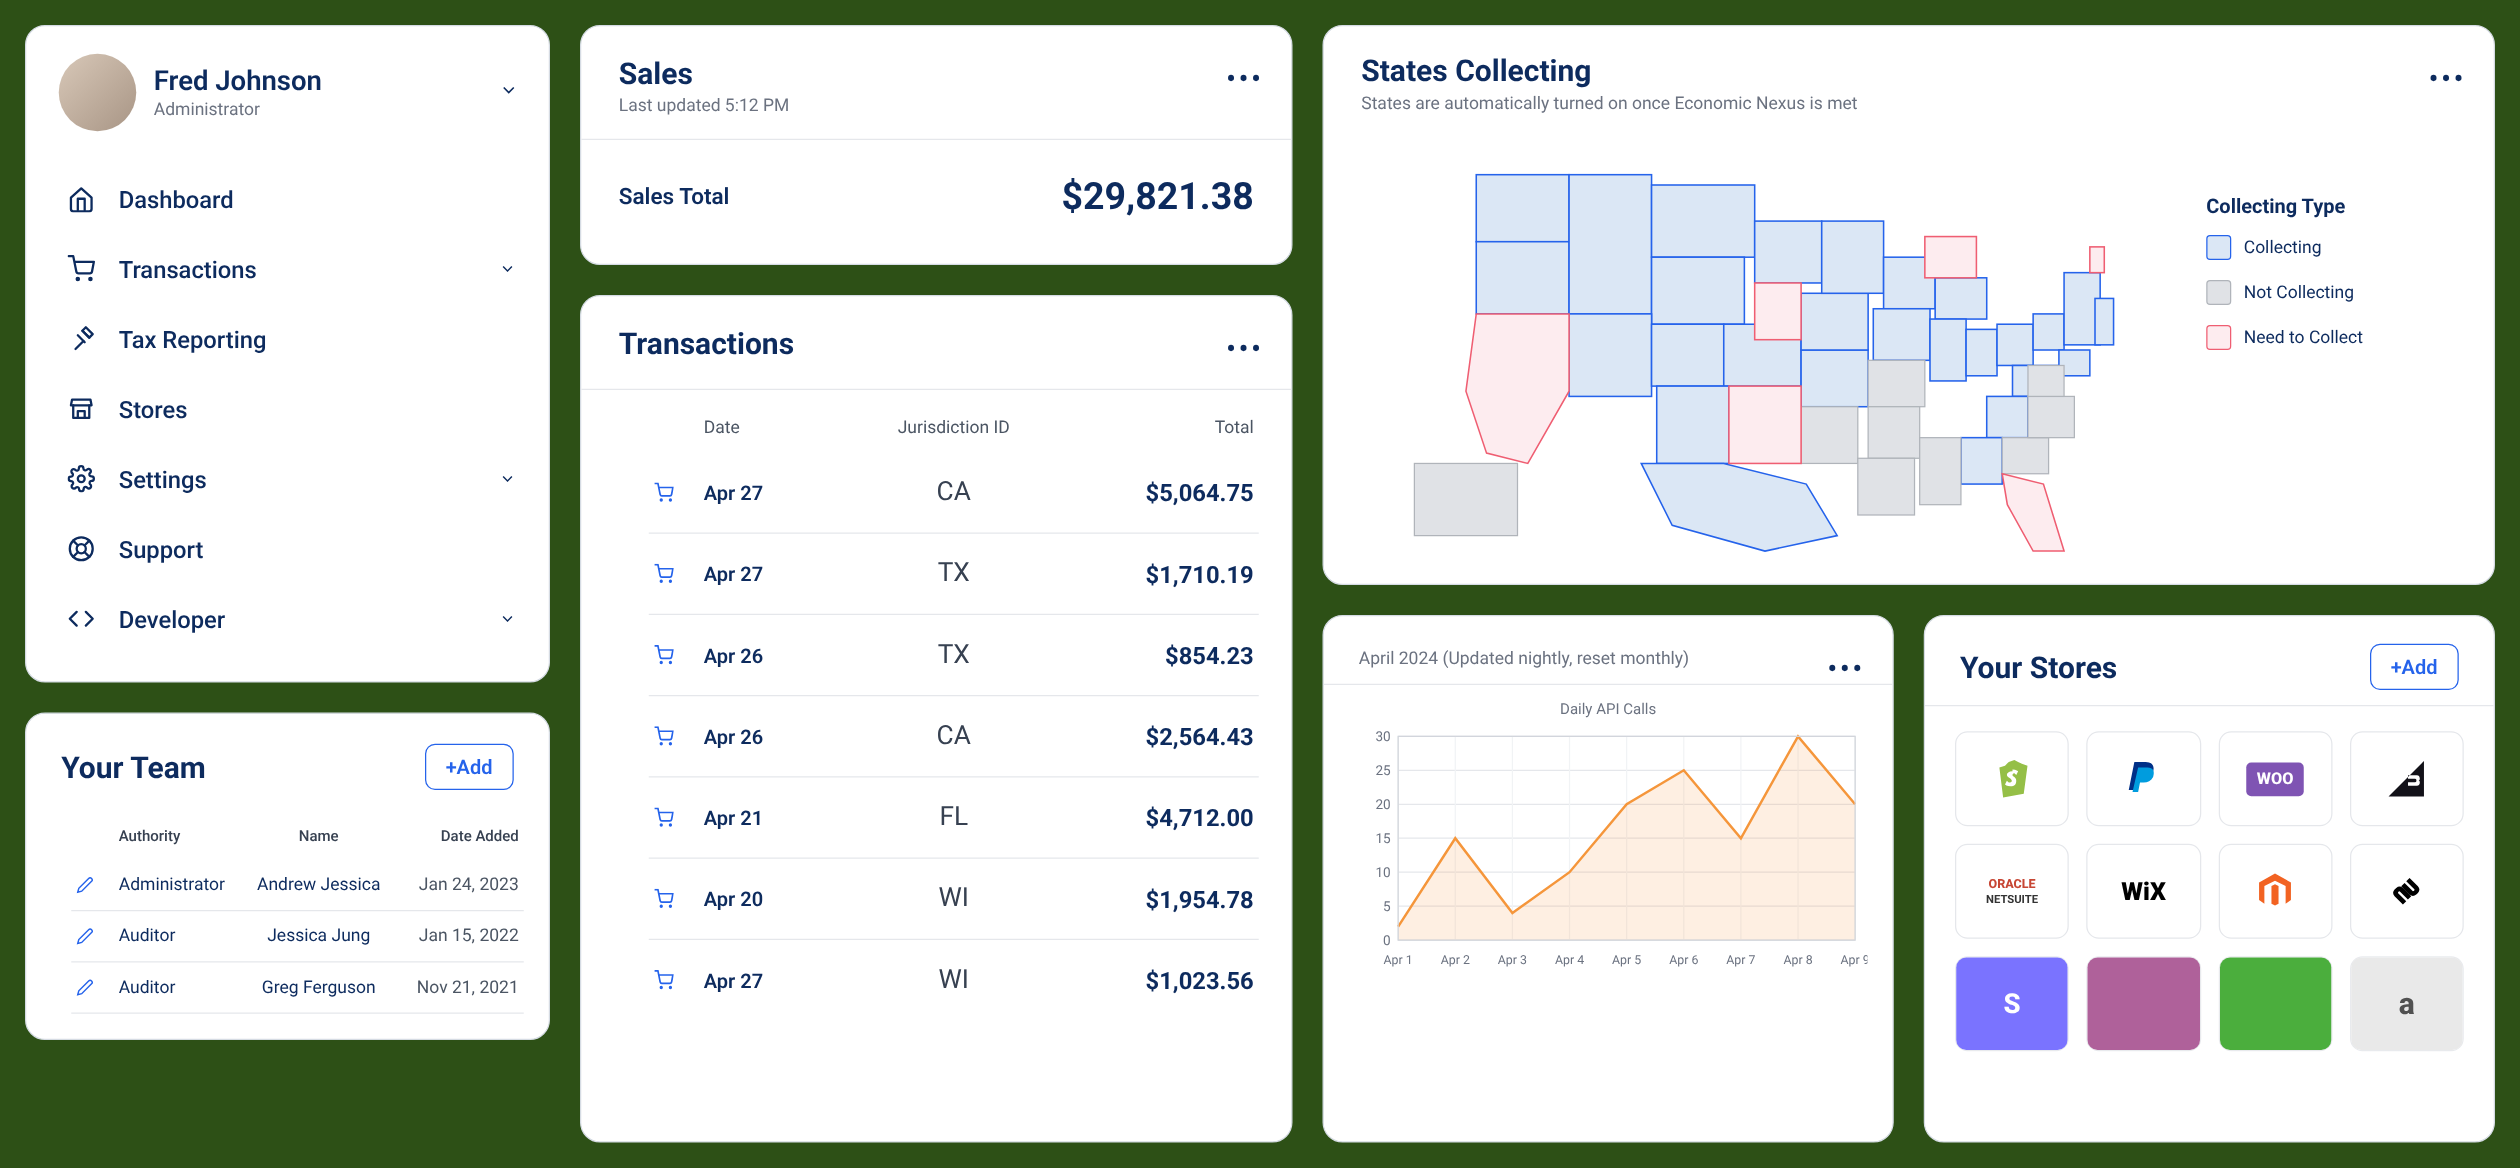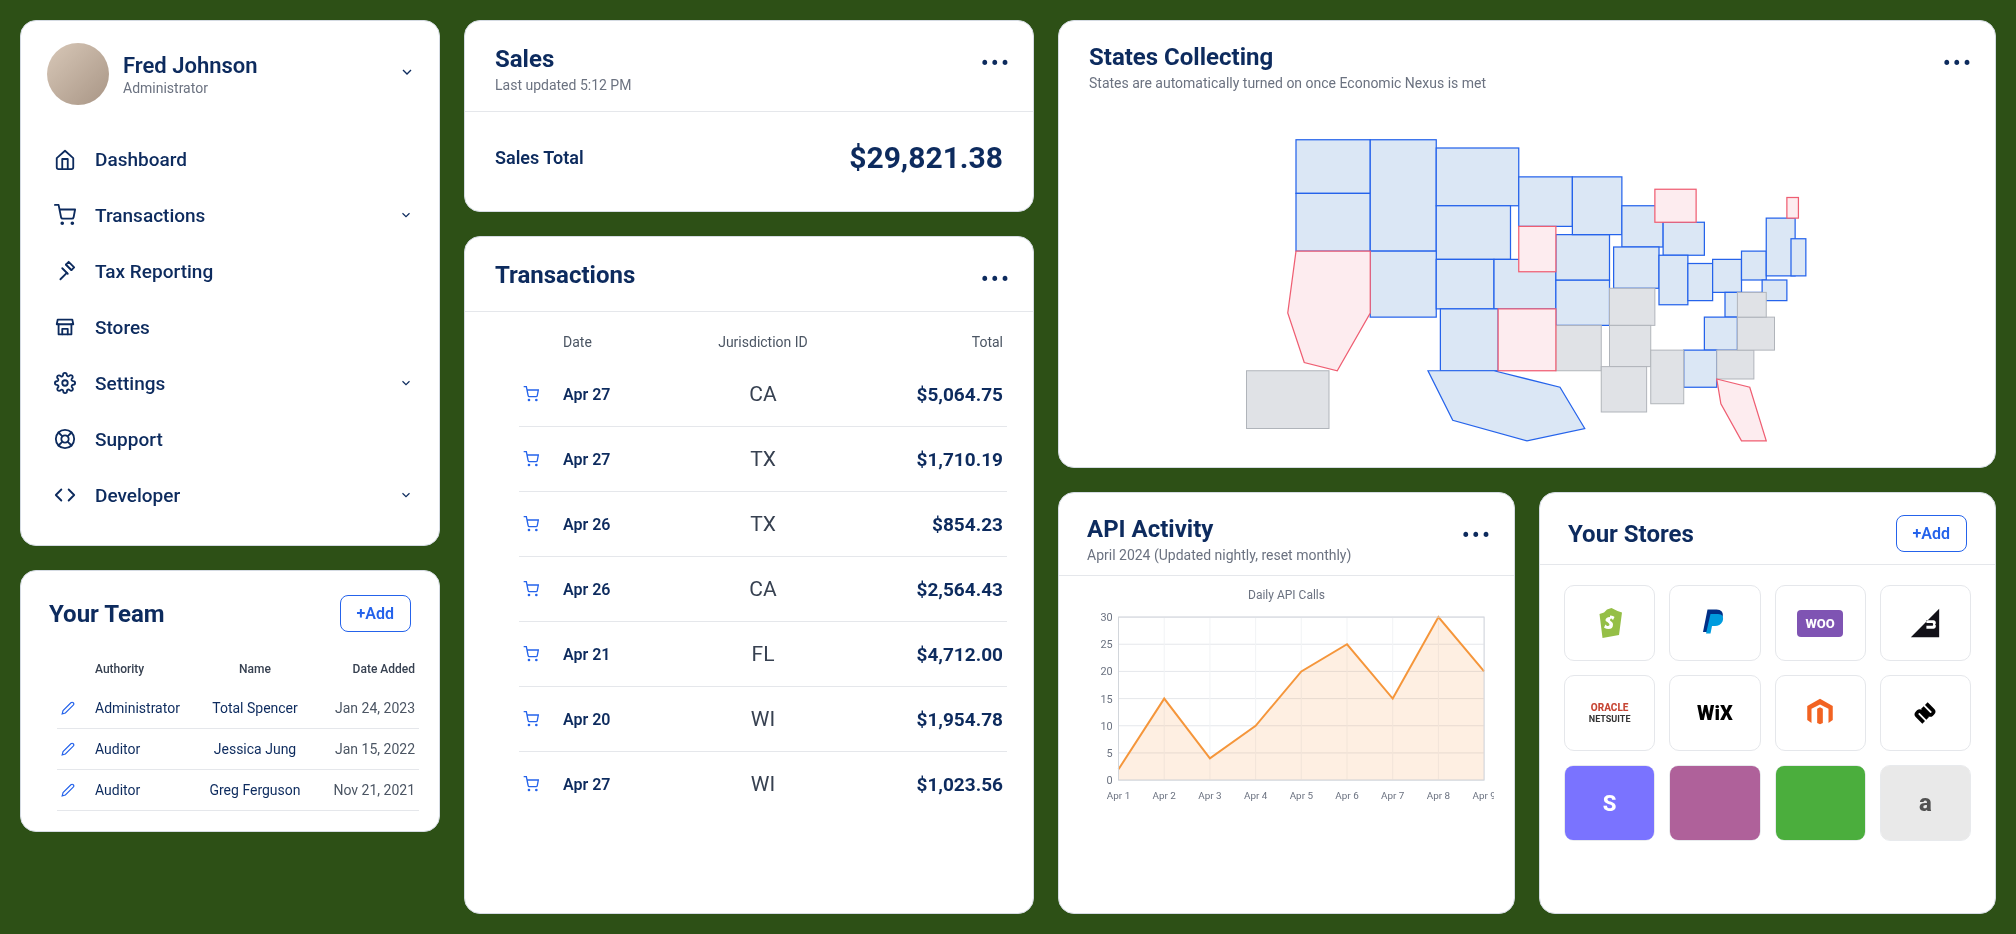--- a/index.html
+++ b/index.html
@@ -410,6 +410,21 @@
               <rect x="665" y="100" width="14" height="25"></rect>
             </g>
           </svg>
+        </div>
+        <div class="legend">
+          <div class="legend-title">Collecting Type</div>
+          <div class="legend-item">
+              <div class="swatch sw-collecting"></div>
+              <span>Collecting</span>
+            </div>
+          <div class="legend-item">
+              <div class="swatch sw-not"></div>
+              <span>Not Collecting</span>
+            </div>
+          <div class="legend-item">
+              <div class="swatch sw-need"></div>
+              <span>Need to Collect</span>
+            </div>
         </div>
       </div>
     </div>

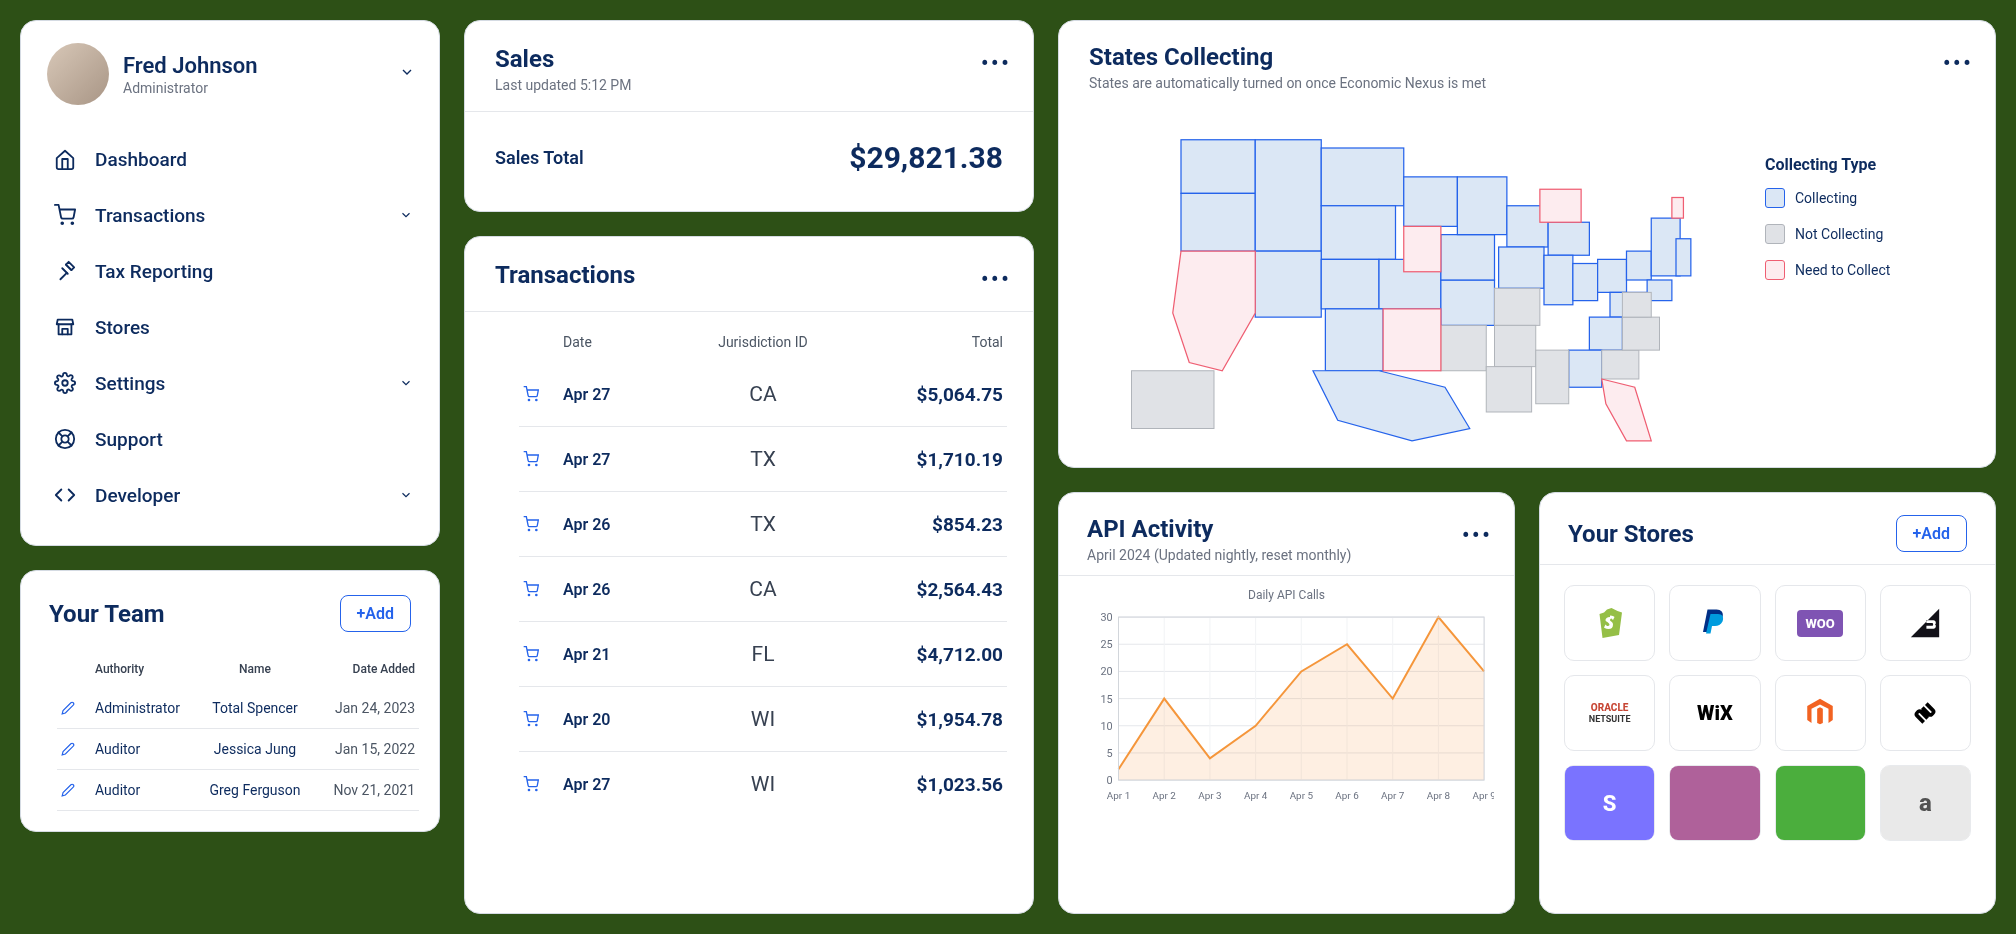--- a/index.html
+++ b/index.html
@@ -432,7 +432,6 @@
     <div class="bottom-row">
       <div class="card">
         <div class="api-head">
-          <div class="card-title">API Activity</div>
           <div class="card-sub">April 2024 (Updated nightly, reset monthly)</div>
           <div class="more">•••</div>
         </div>

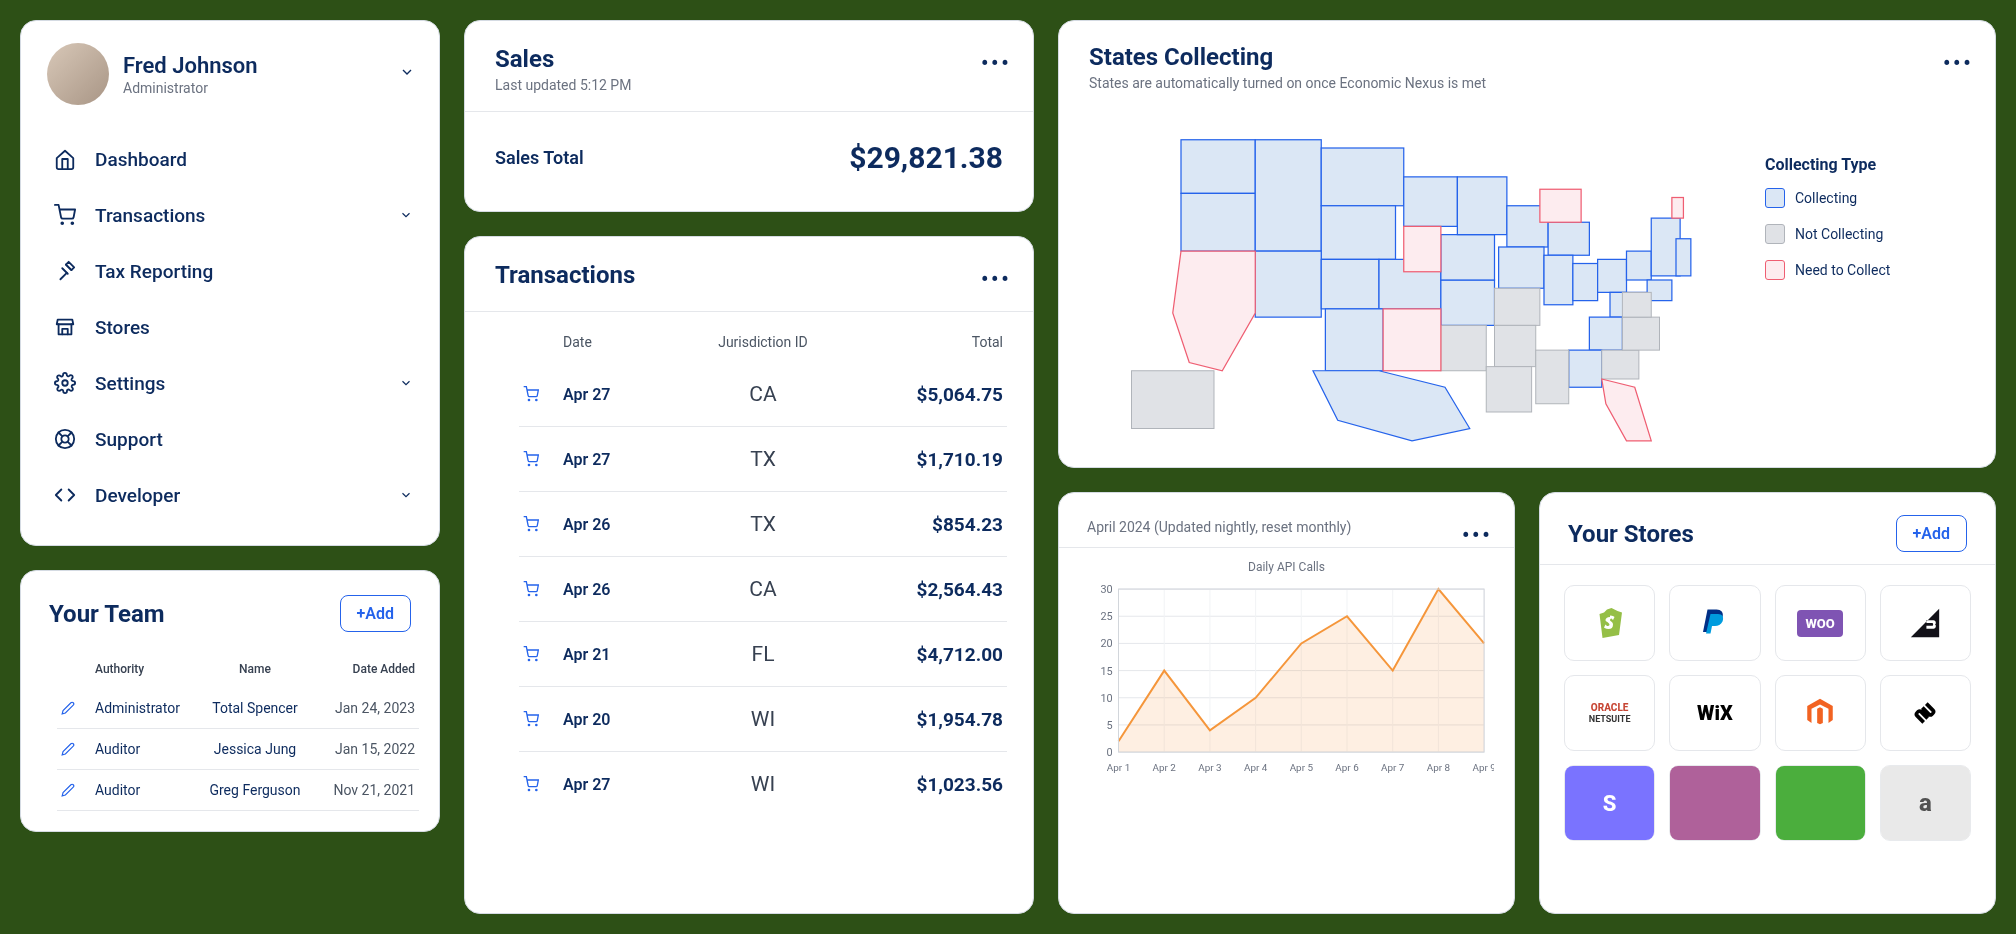--- a/index.html
+++ b/index.html
@@ -205,7 +205,7 @@
                 </svg>
               </div>
               <div>Administrator</div>
-              <div style="text-align:center">Total Spencer</div>
+              <div style="text-align:center">Andrew Jessica</div>
               <div class="c3">Jan 24, 2023</div>
             </div>
             <div class="team-row">

